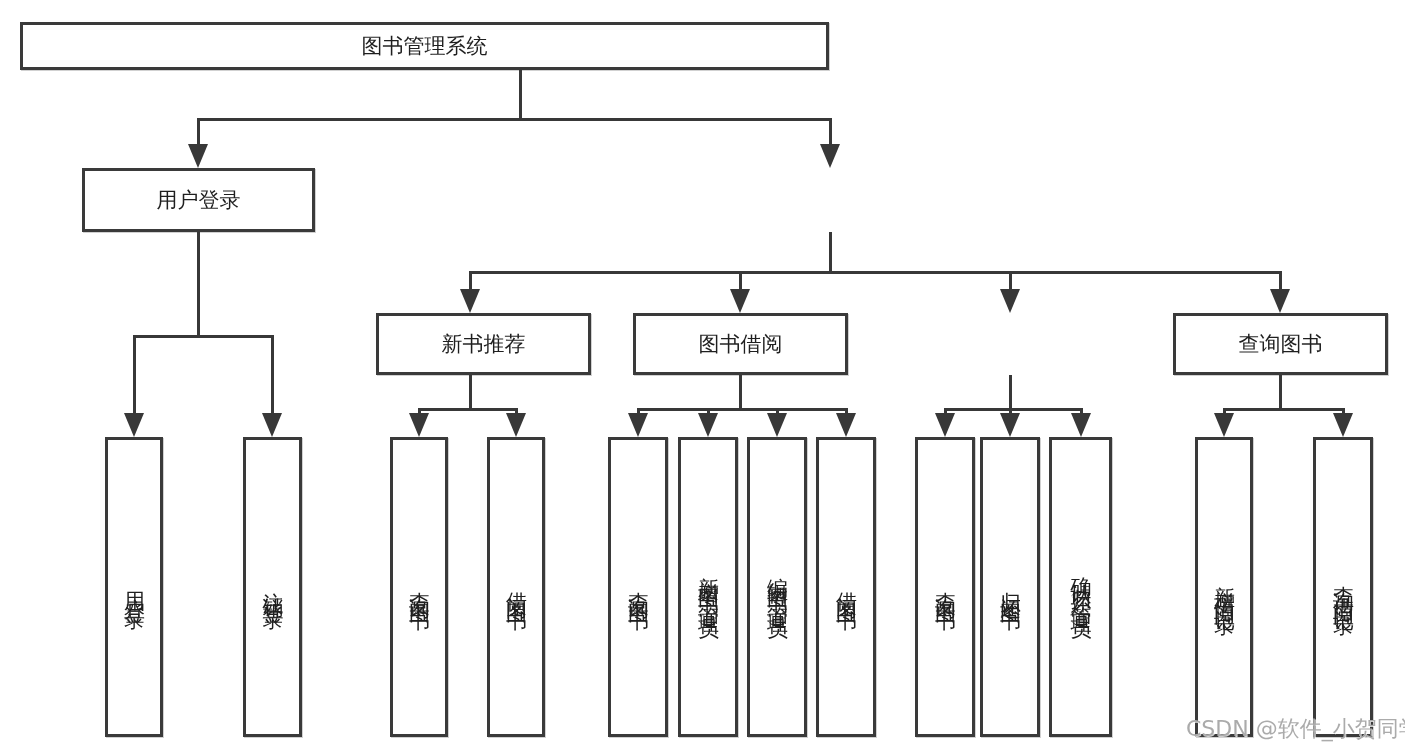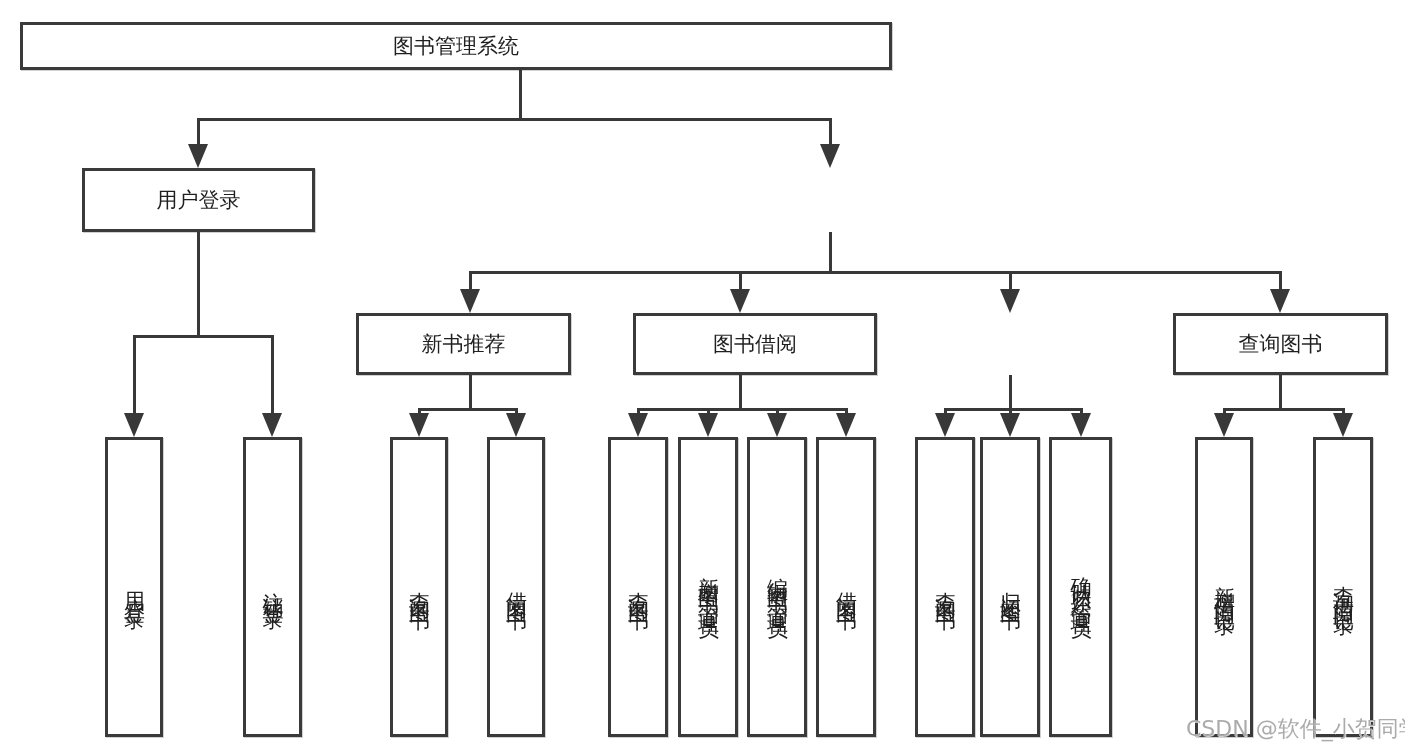--- a/index.html
+++ b/index.html
@@ -61,7 +61,7 @@
 
 <div class="canvas">
 
-  <div class="box" style="left:20px; top:22px; width:872px; height:48px;">
+  <div class="box" style="left:20px; top:22px; width:809px; height:48px;">
     <span>图书管理系统</span>
   </div>
 

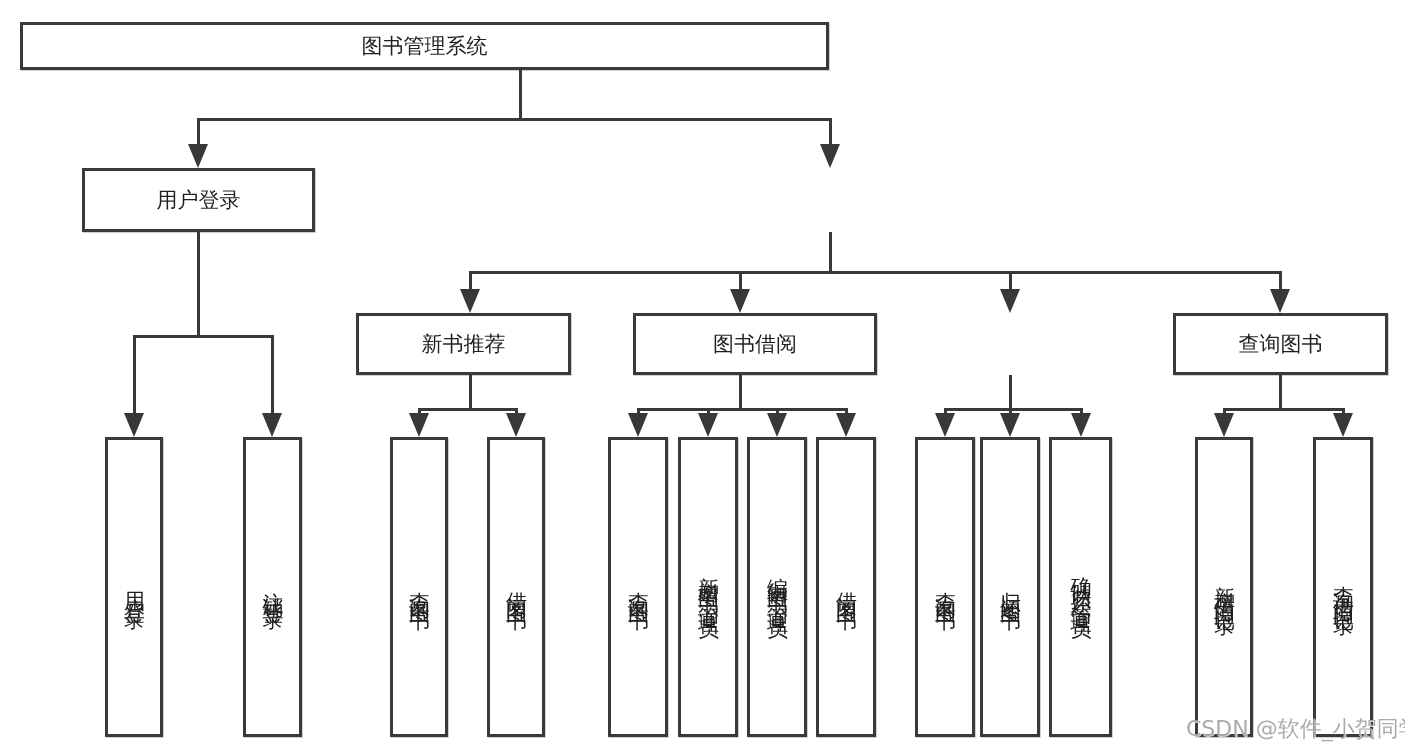--- a/index.html
+++ b/index.html
@@ -94,7 +94,7 @@
   <div class="arrow" style="left:1000px; top:289px;"></div>
   <div class="arrow" style="left:1270px; top:289px;"></div>
 
-  <div class="box" style="left:356px; top:313px; width:215px; height:62px;">
+  <div class="box" style="left:376px; top:313px; width:215px; height:62px;">
     <span>新书推荐</span>
   </div>
   <div class="box" style="left:633px; top:313px; width:244px; height:62px;">

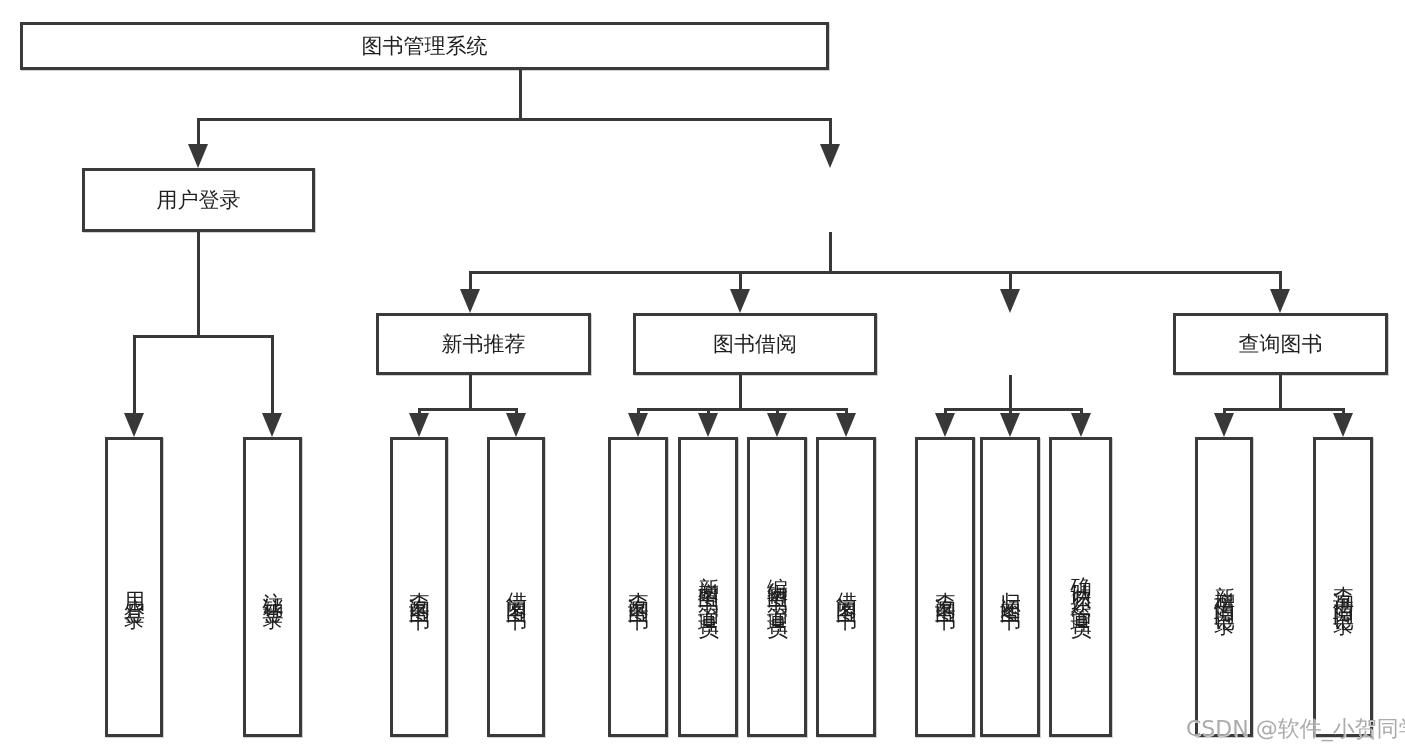--- a/index.html
+++ b/index.html
@@ -97,7 +97,7 @@
   <div class="box" style="left:376px; top:313px; width:215px; height:62px;">
     <span>新书推荐</span>
   </div>
-  <div class="box" style="left:633px; top:313px; width:244px; height:62px;">
+  <div class="box" style="left:633px; top:313px; width:215px; height:62px;">
     <span>图书借阅</span>
   </div>
   <div class="box" style="left:1173px; top:313px; width:215px; height:62px;">

